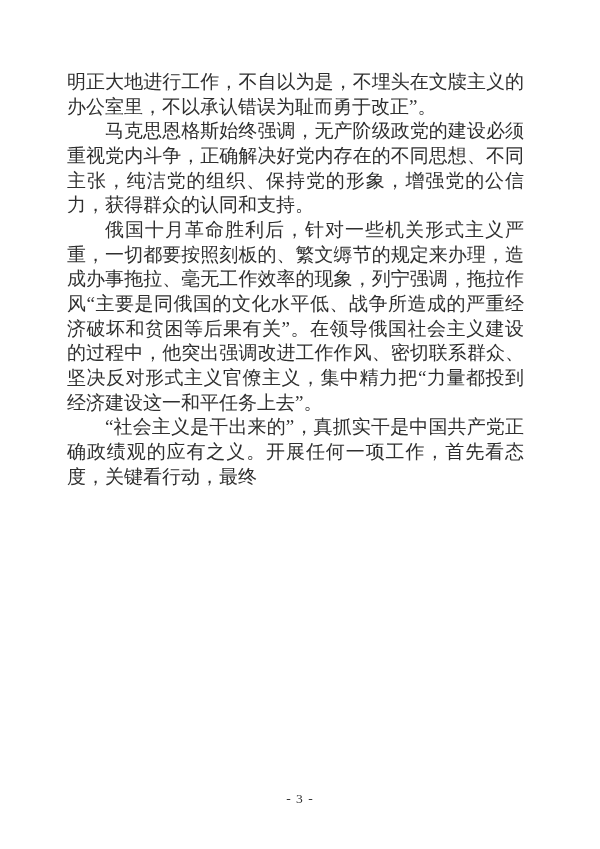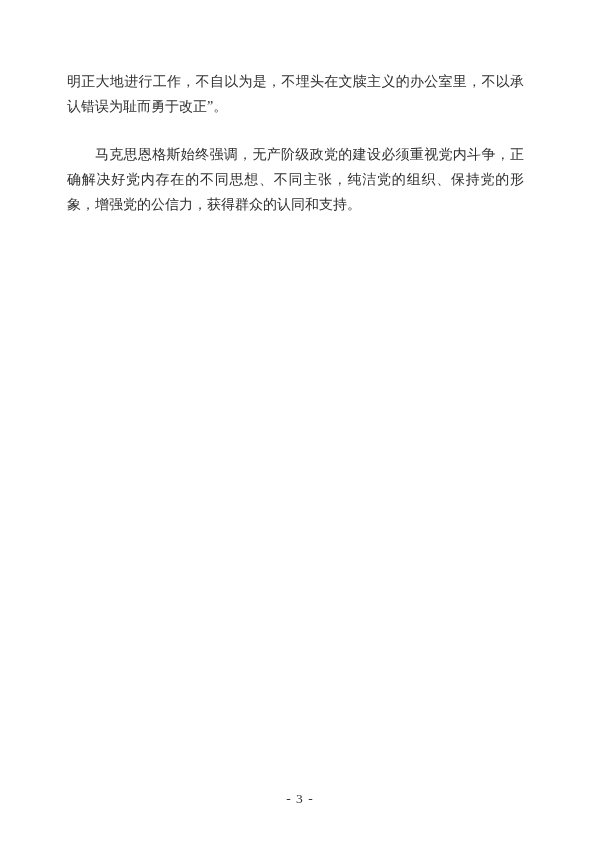--- a/index.html
+++ b/index.html
@@ -27,7 +27,7 @@
     left: 67px;
     top: 70px;
     width: 457px;
-    font-size: 14px;
+    font-size: 19px;
     line-height: 24.65px;
     text-align: justify;
     color: #2f2f2f;

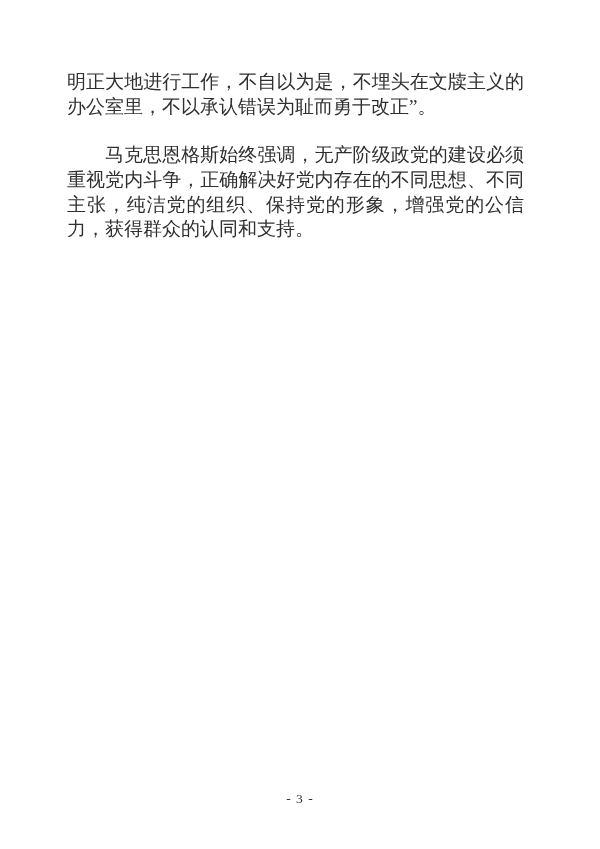--- a/index.html
+++ b/index.html
@@ -40,7 +40,6 @@
   }
   .para.indent {
     text-indent: 2em;
-    margin-top: 24px;
   }
   .footer {
     position: absolute;

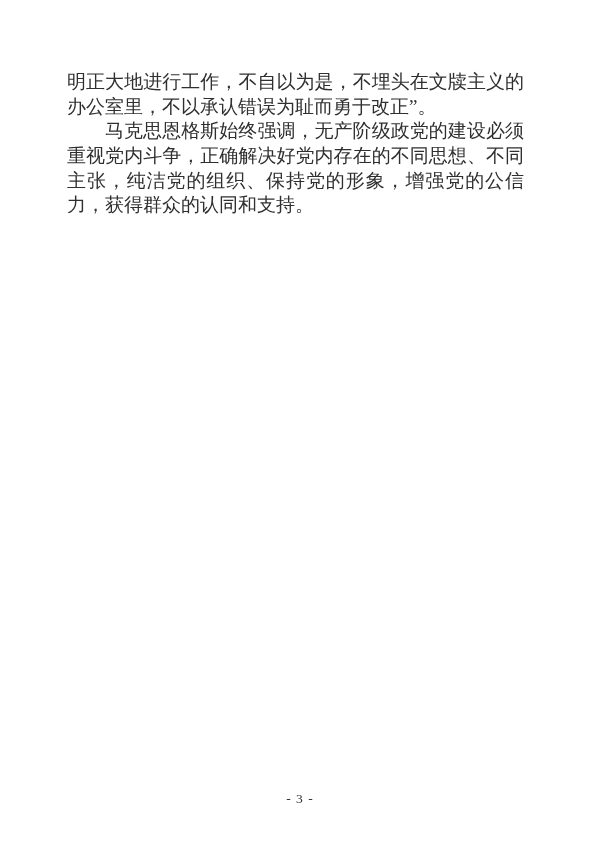--- a/index.html
+++ b/index.html
@@ -59,6 +59,7 @@
   <div class="content">
       <p class="para">明正大地进行工作，不自以为是，不埋头在文牍主义的办公室里，不以承认错误为耻而勇于改正”。</p>
       <p class="para indent">马克思恩格斯始终强调，无产阶级政党的建设必须重视党内斗争，正确解决好党内存在的不同思想、不同主张，纯洁党的组织、保持党的形象，增强党的公信力，获得群众的认同和支持。</p>
+      <p class="para indent">俄国十月革命胜利后，针对一些机关形式主义严重，一切都要按照刻板的、繁文缛节的规定来办理，造成办事拖拉、毫无工作效率的现象，列宁强调，拖拉作风“主要是同俄国的文化水平低、战争所造成的严重经济破坏和贫困等后果有关”。在领导俄国社会主义建设的过程中，他突出强调改进工作作风、密切联系群众、坚决反对形式主义官僚主义，集中精力把“力量都投到经济建设这一和平任务上去”。</p>
     </div>
   <div class="footer">- 3 -</div>
 </div>

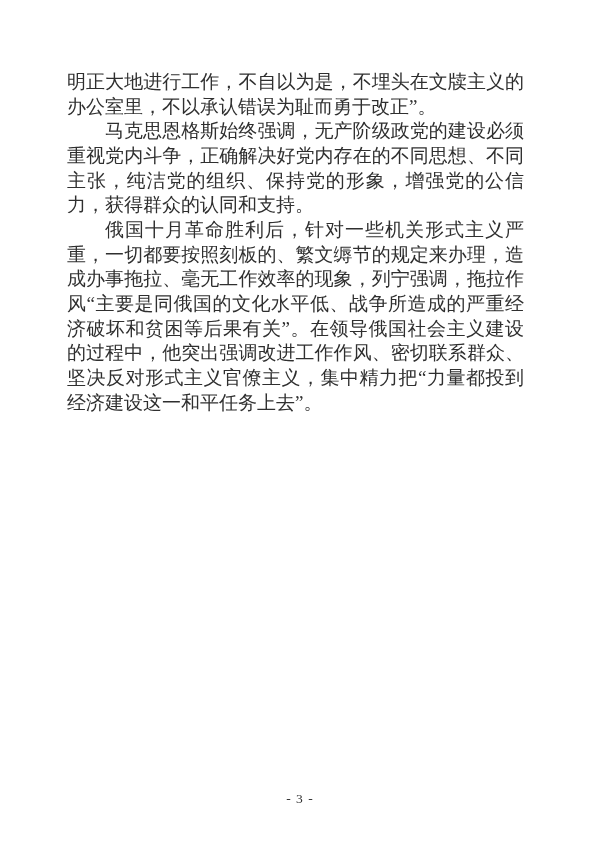--- a/index.html
+++ b/index.html
@@ -60,6 +60,7 @@
       <p class="para">明正大地进行工作，不自以为是，不埋头在文牍主义的办公室里，不以承认错误为耻而勇于改正”。</p>
       <p class="para indent">马克思恩格斯始终强调，无产阶级政党的建设必须重视党内斗争，正确解决好党内存在的不同思想、不同主张，纯洁党的组织、保持党的形象，增强党的公信力，获得群众的认同和支持。</p>
       <p class="para indent">俄国十月革命胜利后，针对一些机关形式主义严重，一切都要按照刻板的、繁文缛节的规定来办理，造成办事拖拉、毫无工作效率的现象，列宁强调，拖拉作风“主要是同俄国的文化水平低、战争所造成的严重经济破坏和贫困等后果有关”。在领导俄国社会主义建设的过程中，他突出强调改进工作作风、密切联系群众、坚决反对形式主义官僚主义，集中精力把“力量都投到经济建设这一和平任务上去”。</p>
+      <p class="para indent">“社会主义是干出来的”，真抓实干是中国共产党正确政绩观的应有之义。开展任何一项工作，首先看态度，关键看行动，最终</p>
     </div>
   <div class="footer">- 3 -</div>
 </div>

